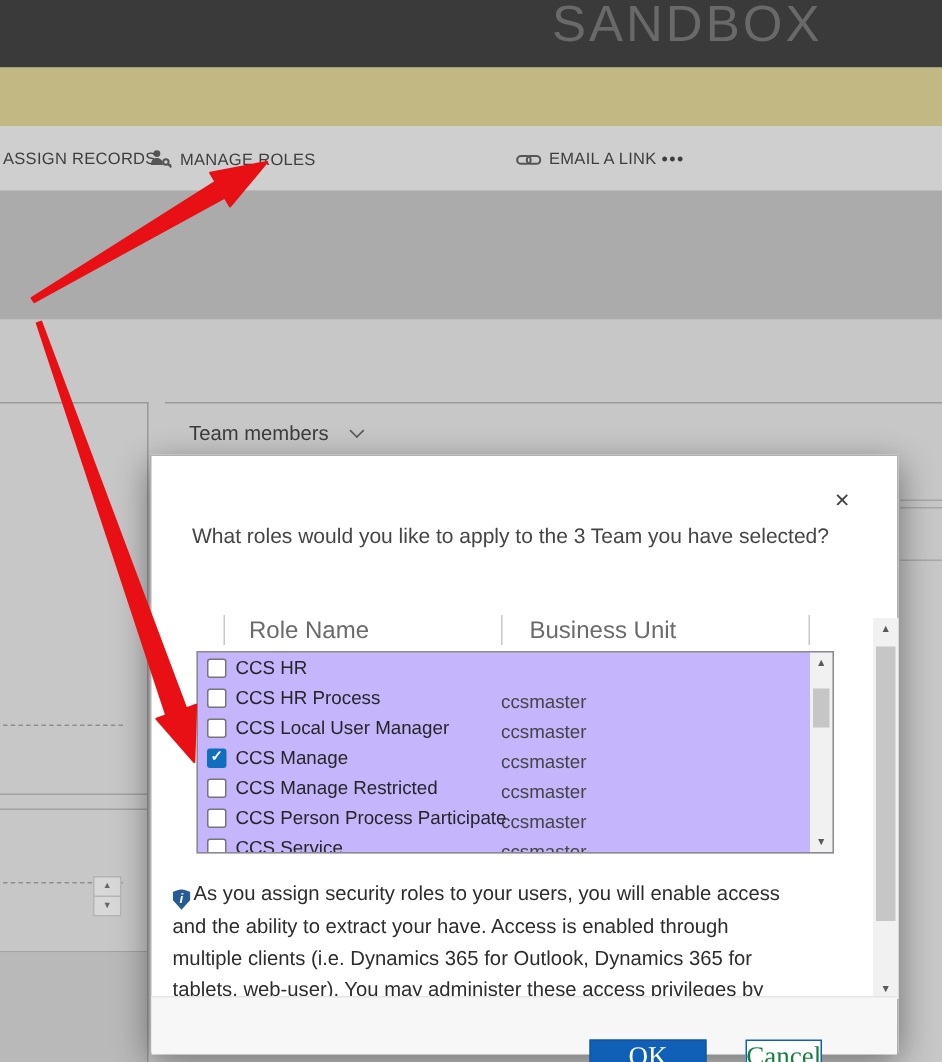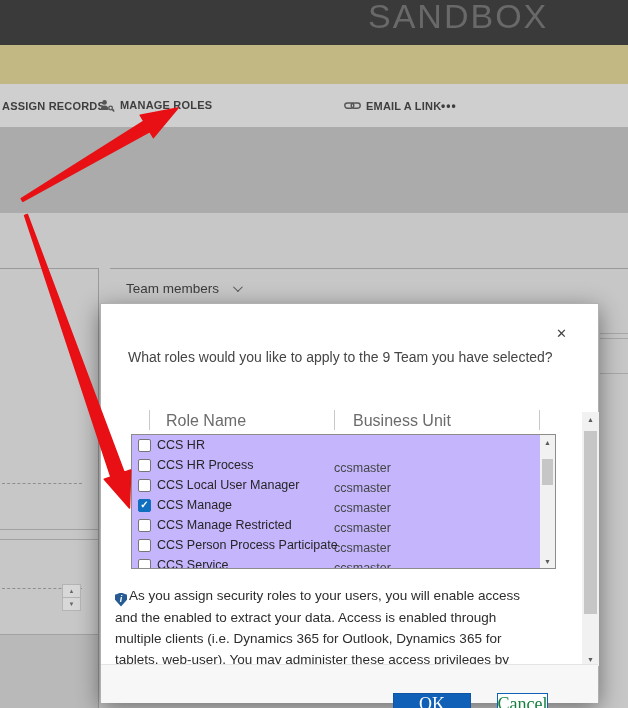--- a/index.html
+++ b/index.html
@@ -14,8 +14,8 @@
   .tan-band { position:absolute; left:0; top:45px; width:628px; height:39px; background:#c2b884; }
 
   .toolbar { position:absolute; left:0; top:84px; width:628px; height:43px; background:#cfcfcf; }
-  .tb-item { position:absolute; top:50%; transform:translateY(-50%); display:flex; align-items:flex-start;
-             gap:5px; font-size:11px; color:#3e3e3e; letter-spacing:.2px; white-space:nowrap; cursor:default;font-weight:bold; }
+  .tb-item { position:absolute; top:50%; transform:translateY(-50%); display:flex; align-items:flex-end;
+             gap:5px; font-size:11px; color:#3e3e3e; letter-spacing:.2px; white-space:nowrap; cursor:default; }
   .tb-item svg { display:block; }
   .tb-more { font-size:12px; letter-spacing:1px; color:#3e3e3e; }
 

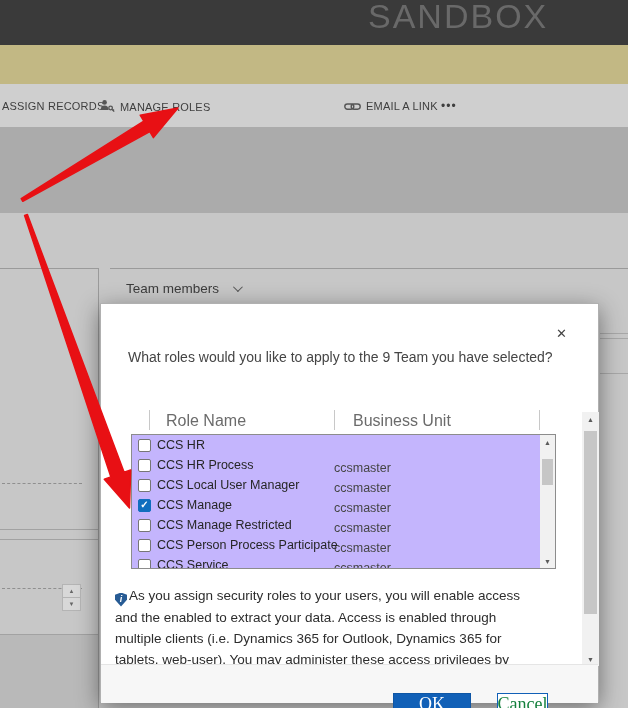--- a/index.html
+++ b/index.html
@@ -158,7 +158,7 @@
 
   <div class="dialog">
     <div class="dlg-close">✕</div>
-    <div class="dlg-subtitle">What roles would you like to apply to the 9 Team you have selected?</div>
+    <div class="dlg-subtitle">What roles would you like to apply to the 3 Team you have selected?</div>
 
     <div class="col-sep" style="left:48px"></div>
     <div class="col-header" style="left:53px">Role Name</div>

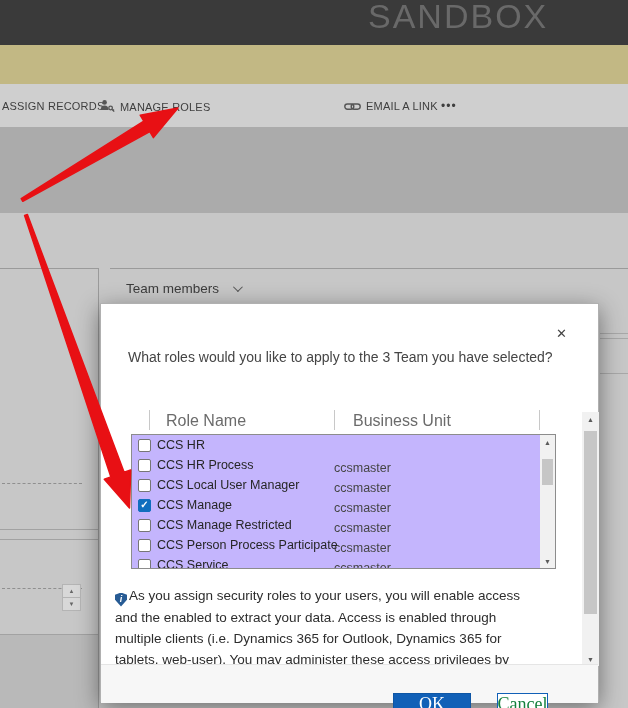--- a/index.html
+++ b/index.html
@@ -213,7 +213,7 @@
 
     <div class="info-block">
       <div class="info-line"><span class="shield">i</span><span>As you assign security roles to your users, you will enable access</span></div>
-      <div class="info-line">and the enabled to extract your data. Access is enabled through</div>
+      <div class="info-line">and the ability to extract your have. Access is enabled through</div>
       <div class="info-line">multiple clients (i.e. Dynamics 365 for Outlook, Dynamics 365 for</div>
       <div class="info-line">tablets, web-user). You may administer these access privileges by</div>
     </div>

